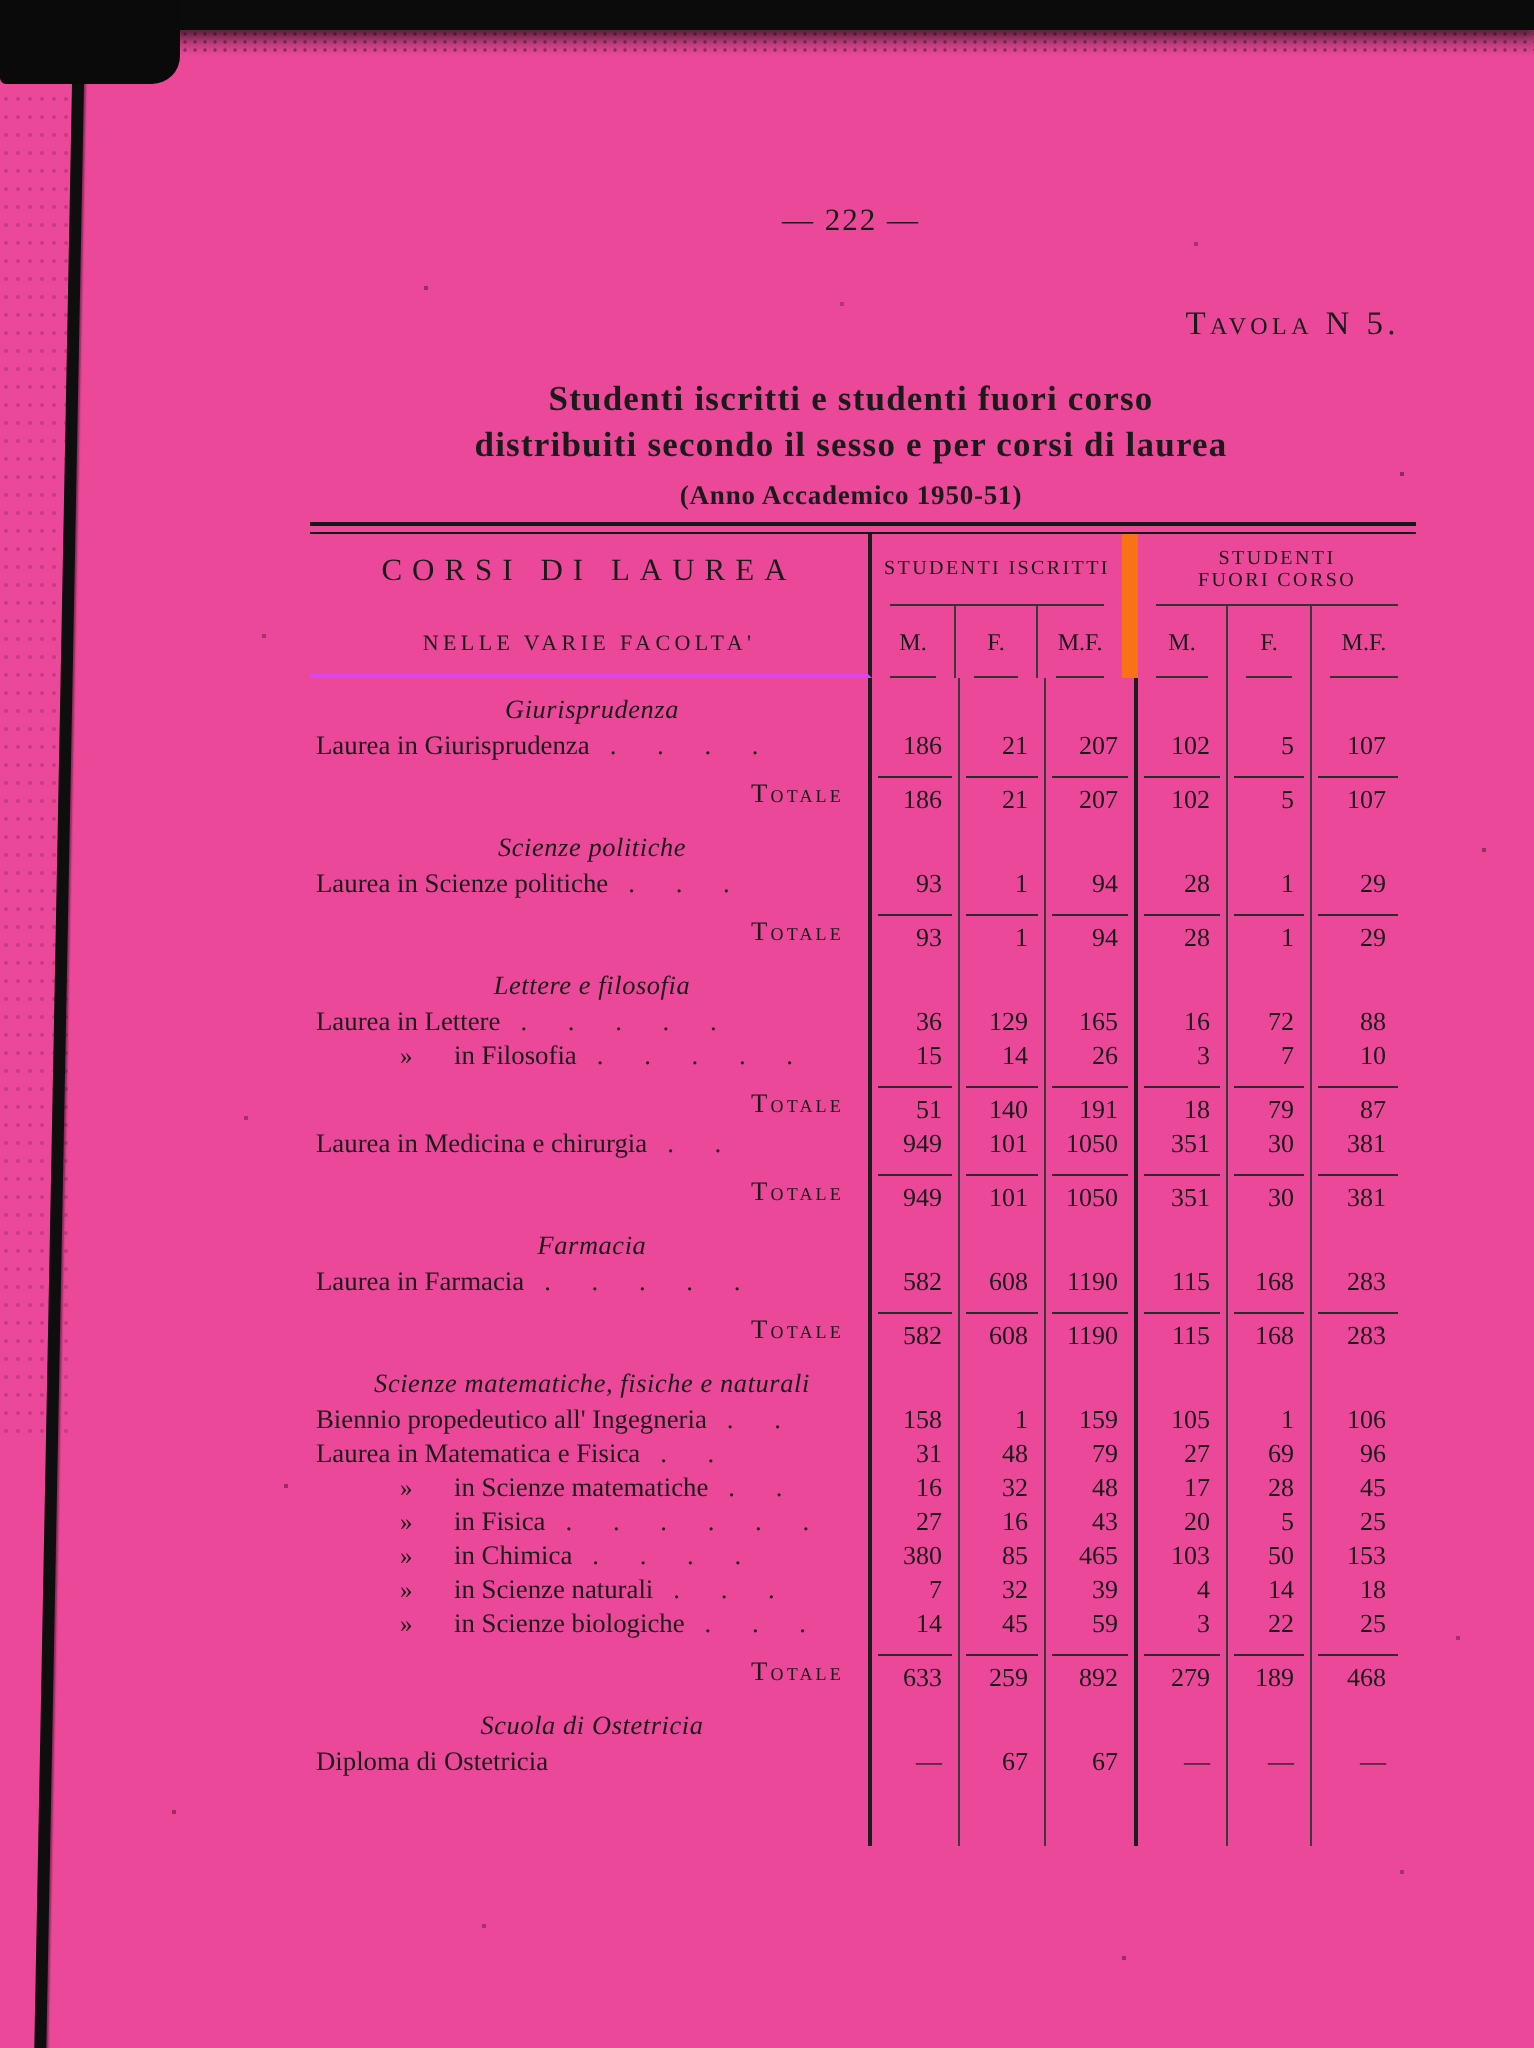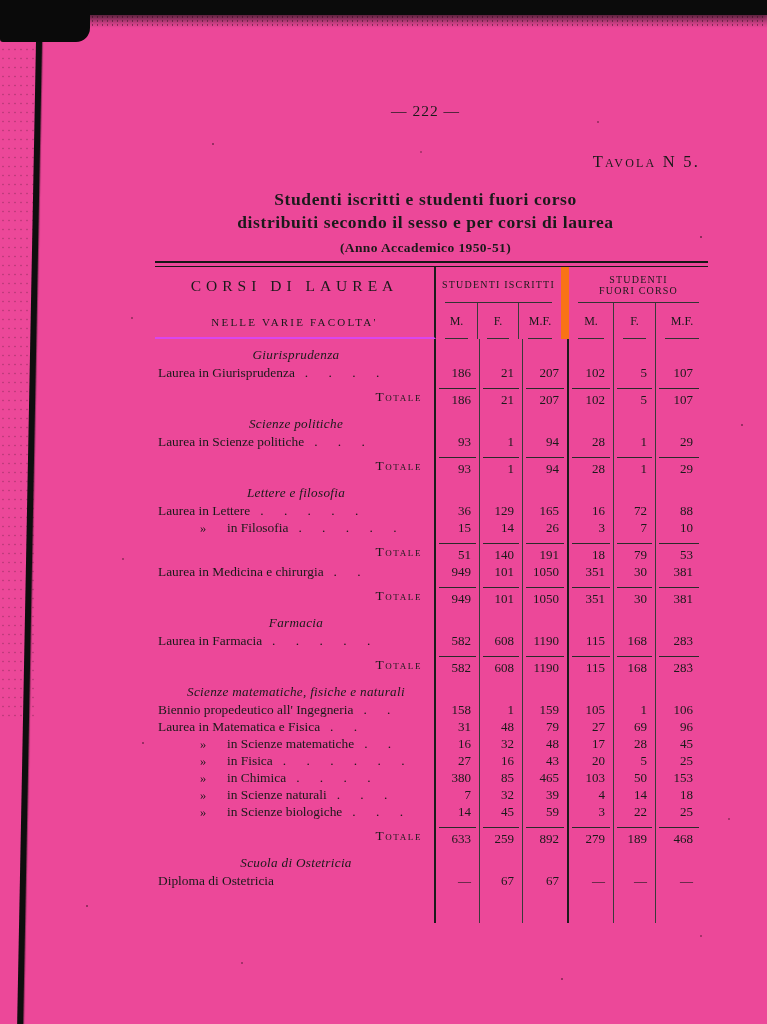--- a/index.html
+++ b/index.html
@@ -349,7 +349,7 @@
           </div>
           <div class="vc v5">
             <i class="sumline"></i>
-            <span class="">53</span>
+            <span class="">87</span>
           </div>
         </div>
         <div class="row data-row">

